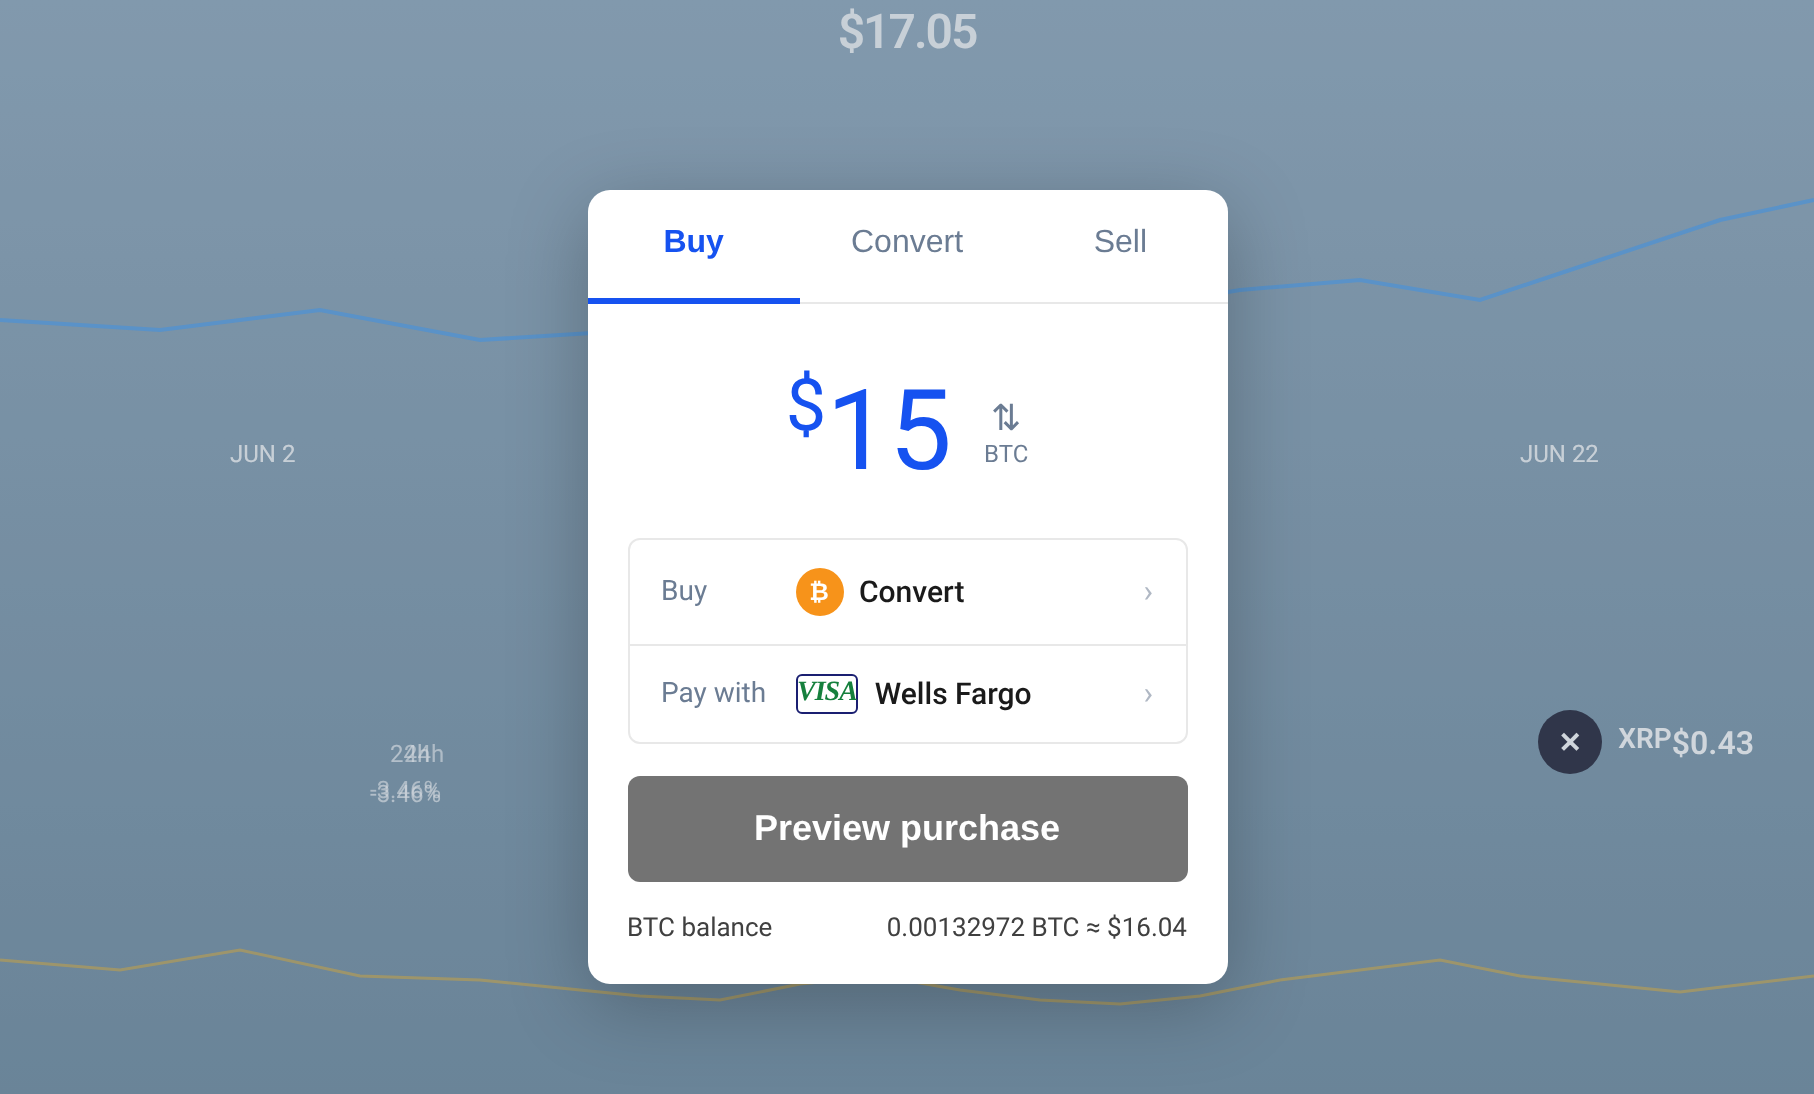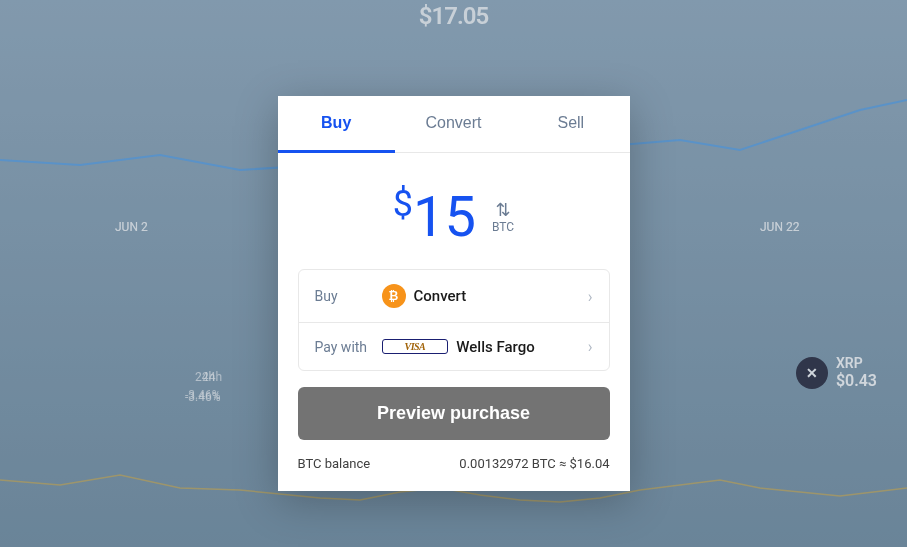--- a/index.html
+++ b/index.html
@@ -93,8 +93,8 @@
     
     .modal {
       background: white;
-      border-radius: 0;
-      width: 352px;
+      border-radius: 11px;
+      width: 320px;
       box-shadow: 0 10px 40px rgba(0,0,0,0.25);
       overflow: hidden;
       position: relative;

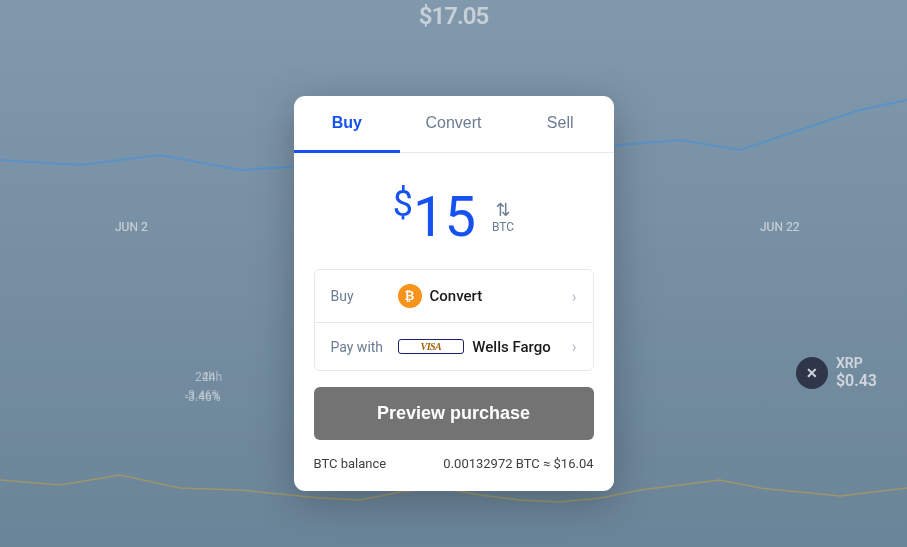--- a/index.html
+++ b/index.html
@@ -228,13 +228,13 @@
     }
 
     .visa-badge {
-      color: #a16207;
-      font-size: 10px;
+      color: #15803d;
+      font-size: 14px;
       font-weight: 700;
       font-style: italic;
       letter-spacing: -0.5px;
       border: 1.5px solid #1a1f71;
-      padding: 1px 22px;
+      padding: 1px 0;
       border-radius: 3px;
       font-family: 'Times New Roman', serif;
     }

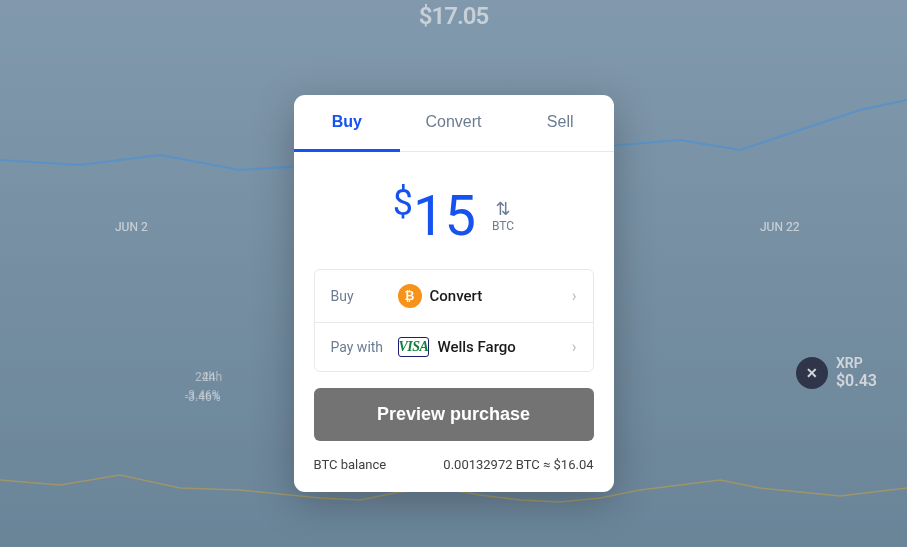--- a/index.html
+++ b/index.html
@@ -65,7 +65,6 @@
 
     .xrp-info {
       display: flex;
-      flex-direction: column;
     }
 
     .xrp-name {

